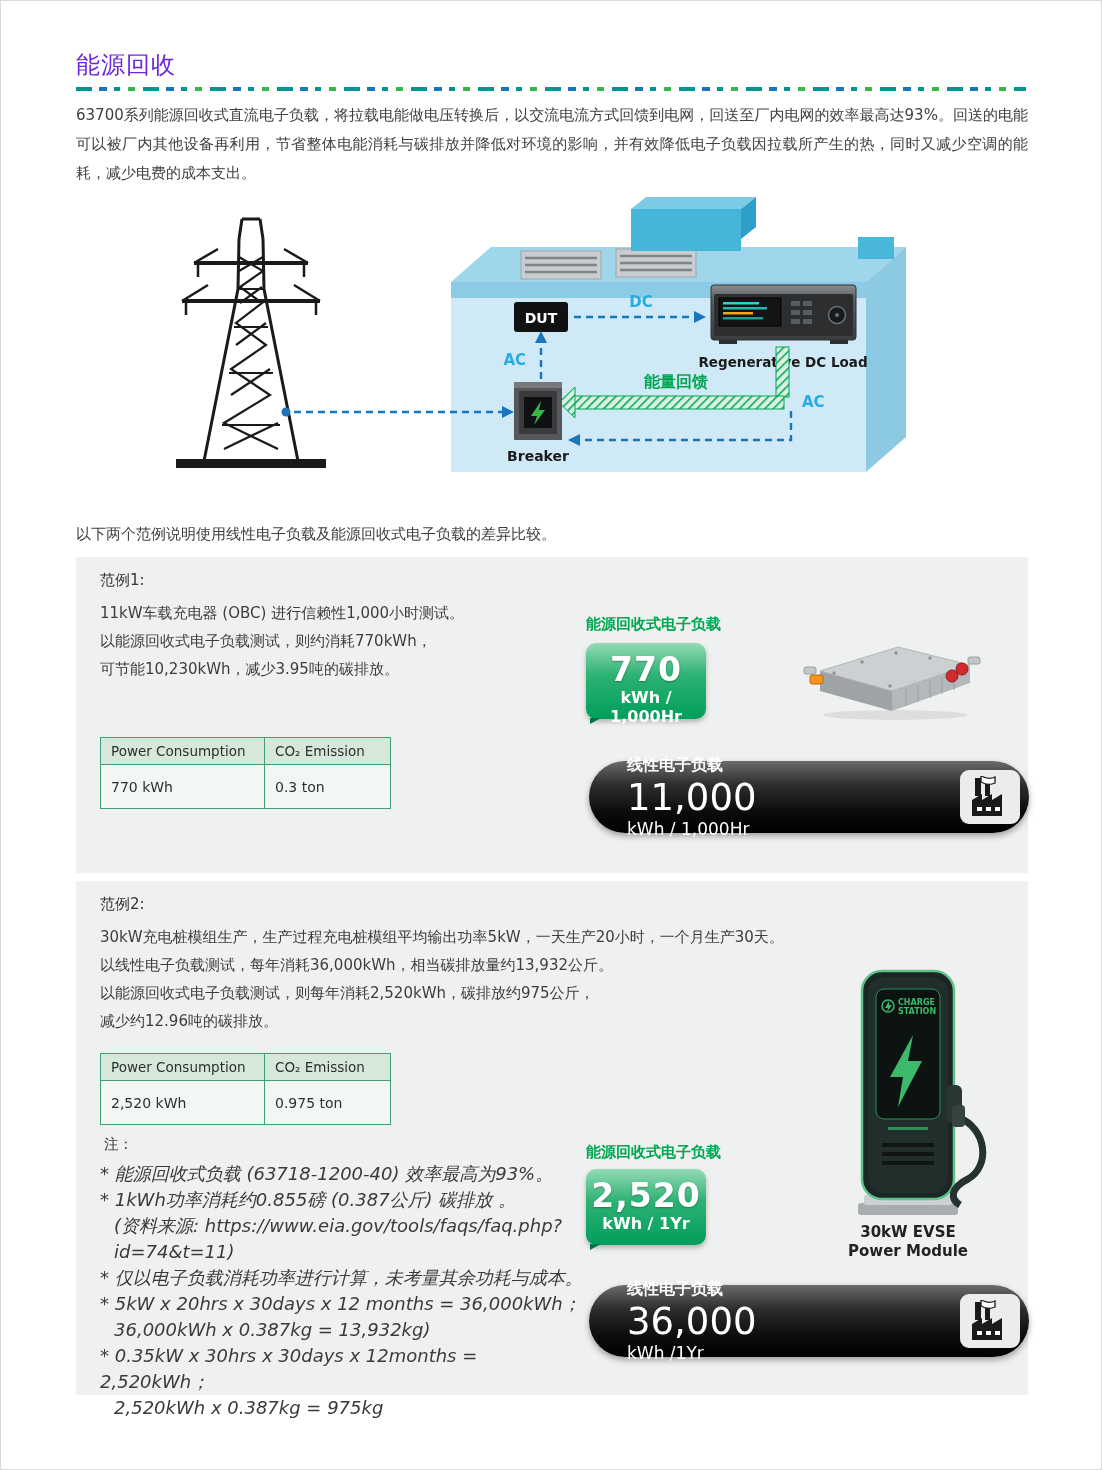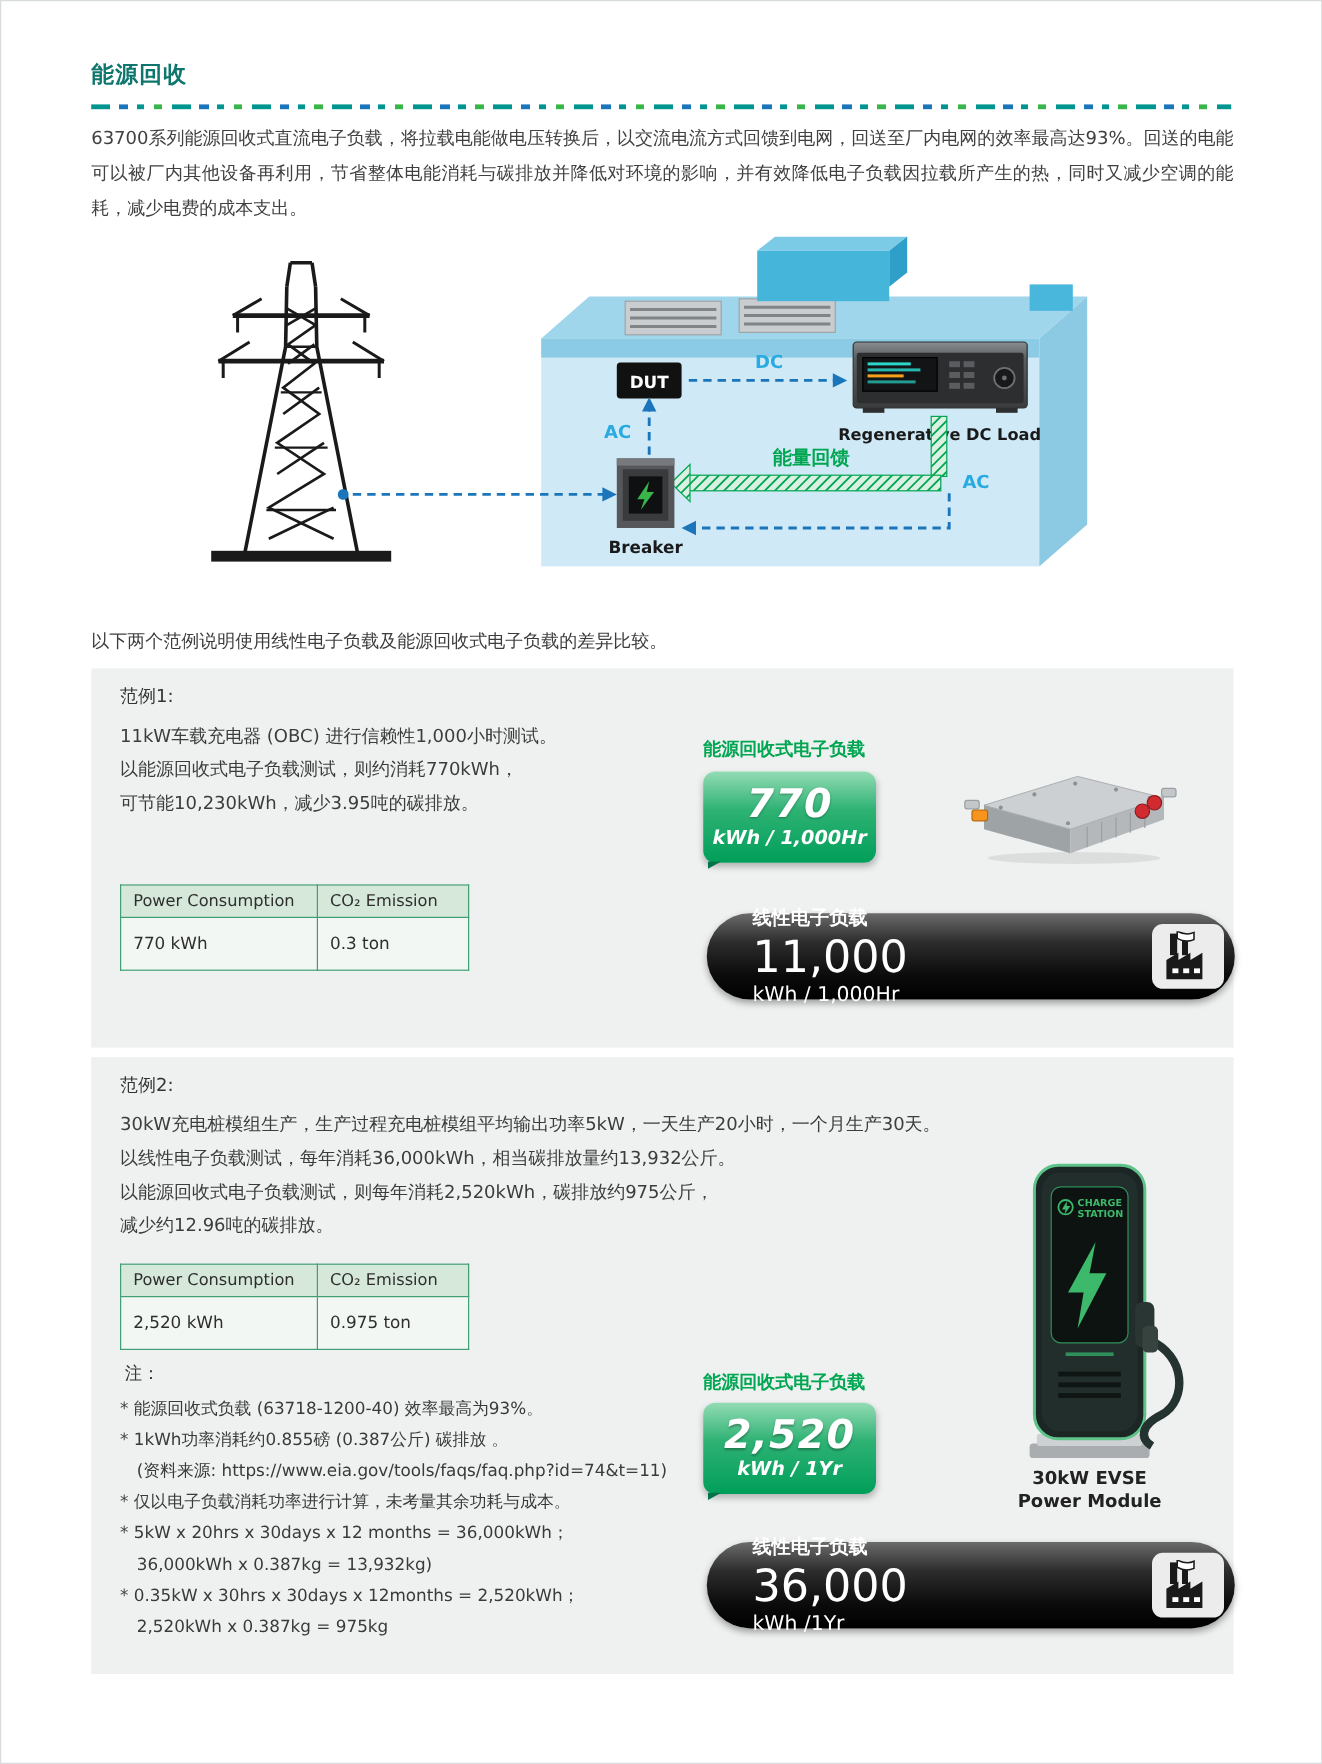--- a/index.html
+++ b/index.html
@@ -7,7 +7,7 @@
   body { font-family:"DejaVu Sans","Liberation Sans",sans-serif; color:#3c3c3c; }
   .page { position:relative; width:1102px; height:1470px; background:#fff; border:1px solid #d8dbdb; overflow:hidden; margin:0 auto; }
 
-  .page-title { position:absolute; left:75px; top:48px; font-size:19px; font-weight:700; color:#0f766e; letter-spacing:1px; }
+  .page-title { position:absolute; left:75px; top:48px; font-size:24px; font-weight:400; color:#6d28d9; letter-spacing:1px; }
   .dotted-rule { position:absolute; left:75px; top:86px; width:950px; height:4px;
     background:repeating-linear-gradient(90deg,
       #00968f 0 16px, transparent 16px 23px,

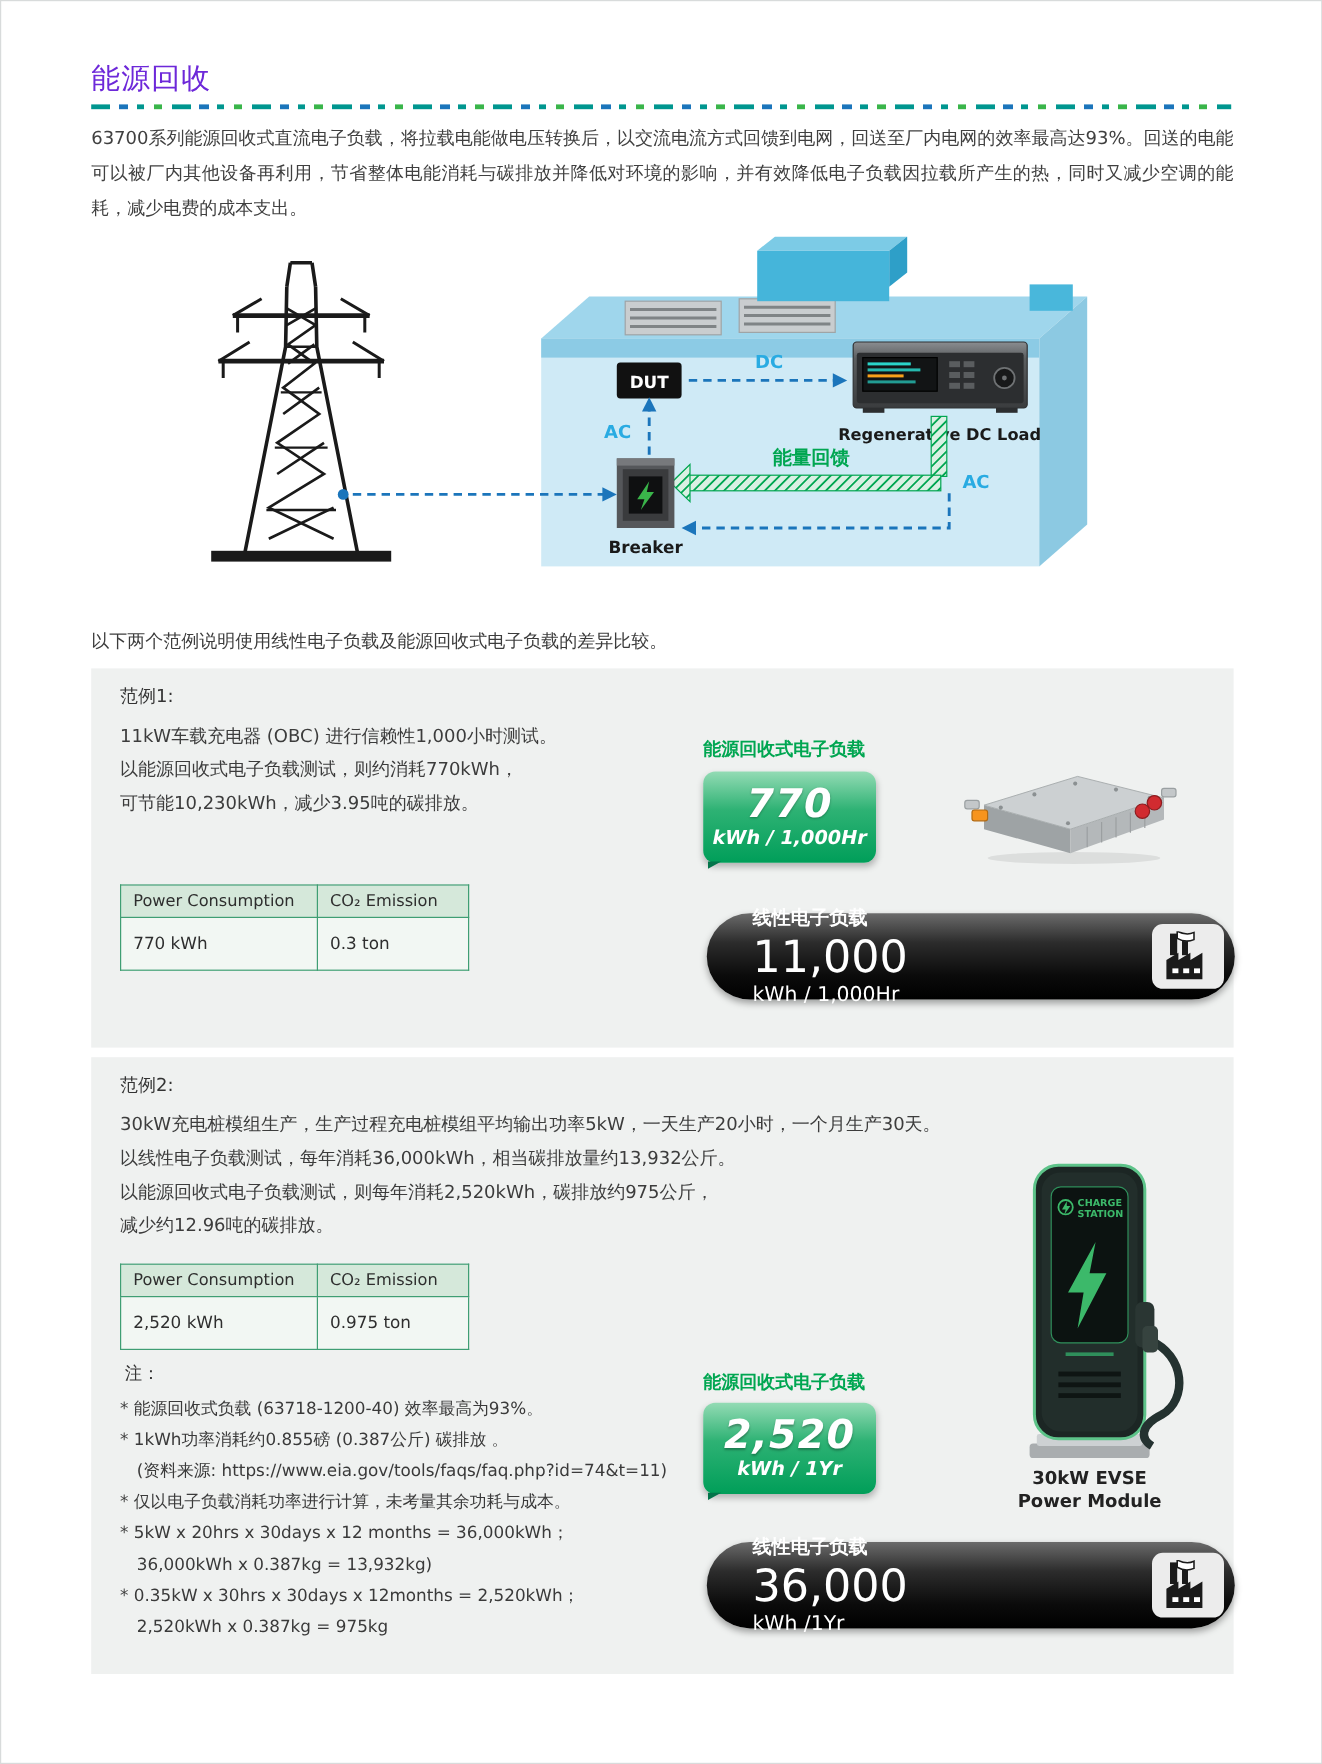--- a/index.html
+++ b/index.html
@@ -46,9 +46,9 @@
   .badge-label { position:absolute; left:510px; font-size:15px; font-weight:700; color:#00a651; }
   #example1 .badge-label { top:58px; }
   #example2 .badge-label { top:262px; }
-  .badge { position:absolute; left:510px; width:144px; height:76px; border-radius:10px;
+  .badge { position:absolute; left:510px; width:120px; height:76px; border-radius:10px;
     background:linear-gradient(180deg,#93dbb4 0%, #2eb274 42%, #009e59 100%);
-    box-shadow:0 3px 5px rgba(0,0,0,0.25); color:#fff; text-align:center;font-style:italic; }
+    box-shadow:0 3px 5px rgba(0,0,0,0.25); color:#fff; text-align:center; }
   #example1 .badge { top:86px; }
   #example2 .badge { top:288px; }
   .badge::before { content:""; position:absolute; left:4px; bottom:-5px;

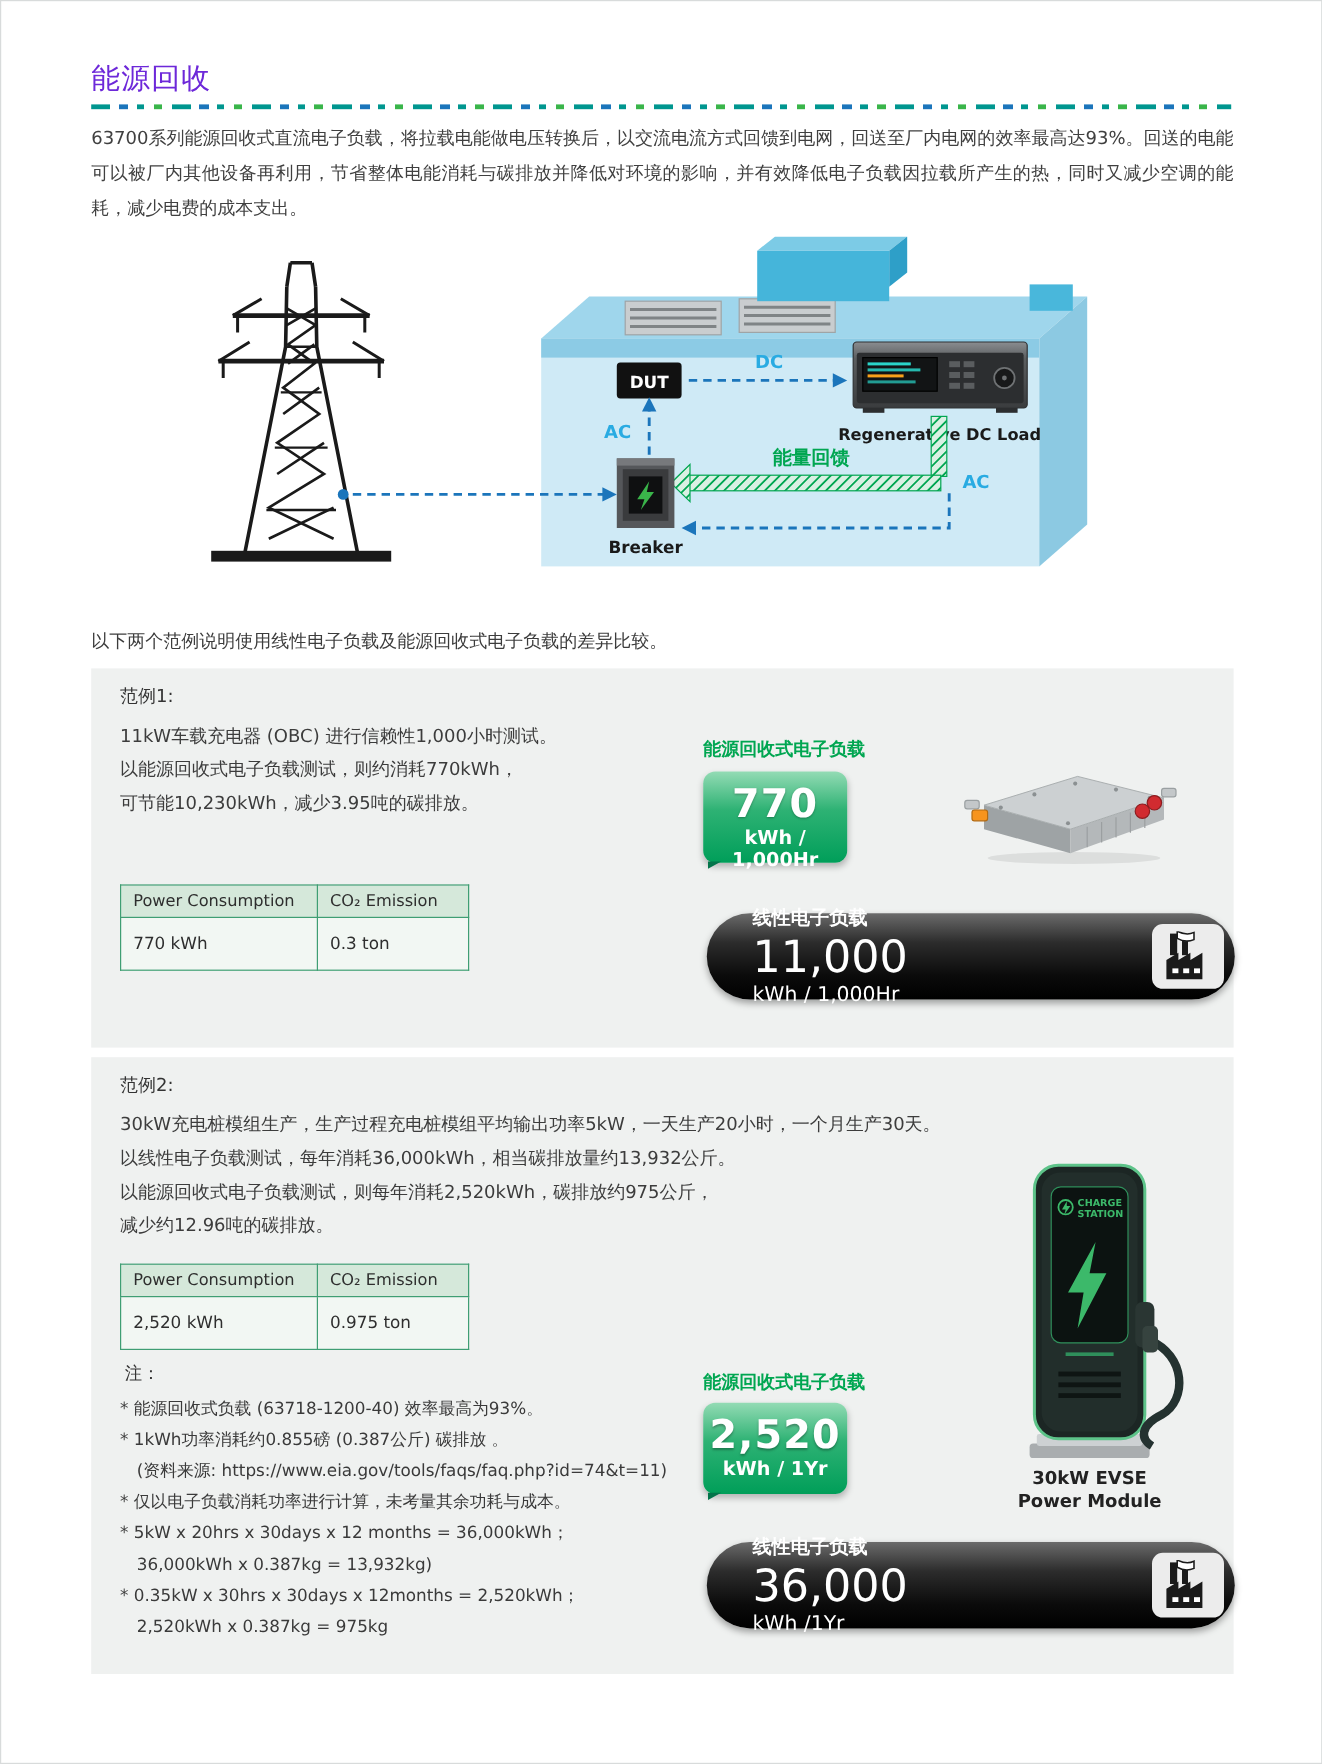--- a/index.html
+++ b/index.html
@@ -39,7 +39,7 @@
   .cmp-table td { background:#f2f7f3; font-size:14px; color:#2e2e2e; height:44px; }
 
   .note-title { position:absolute; left:28px; top:254px; font-size:14.5px; color:#333; }
-  .notes { position:absolute; left:24px; top:280px; font-size:14px; line-height:26px; color:#3a3a3a; width:490px; }
+  .notes { position:absolute; left:24px; top:280px; font-size:18px; line-height:26px; color:#3a3a3a; width:490px;font-style:italic; }
   .note.indent { padding-left:14px; }
   .note.link { color:#3a3a3a; }
 

